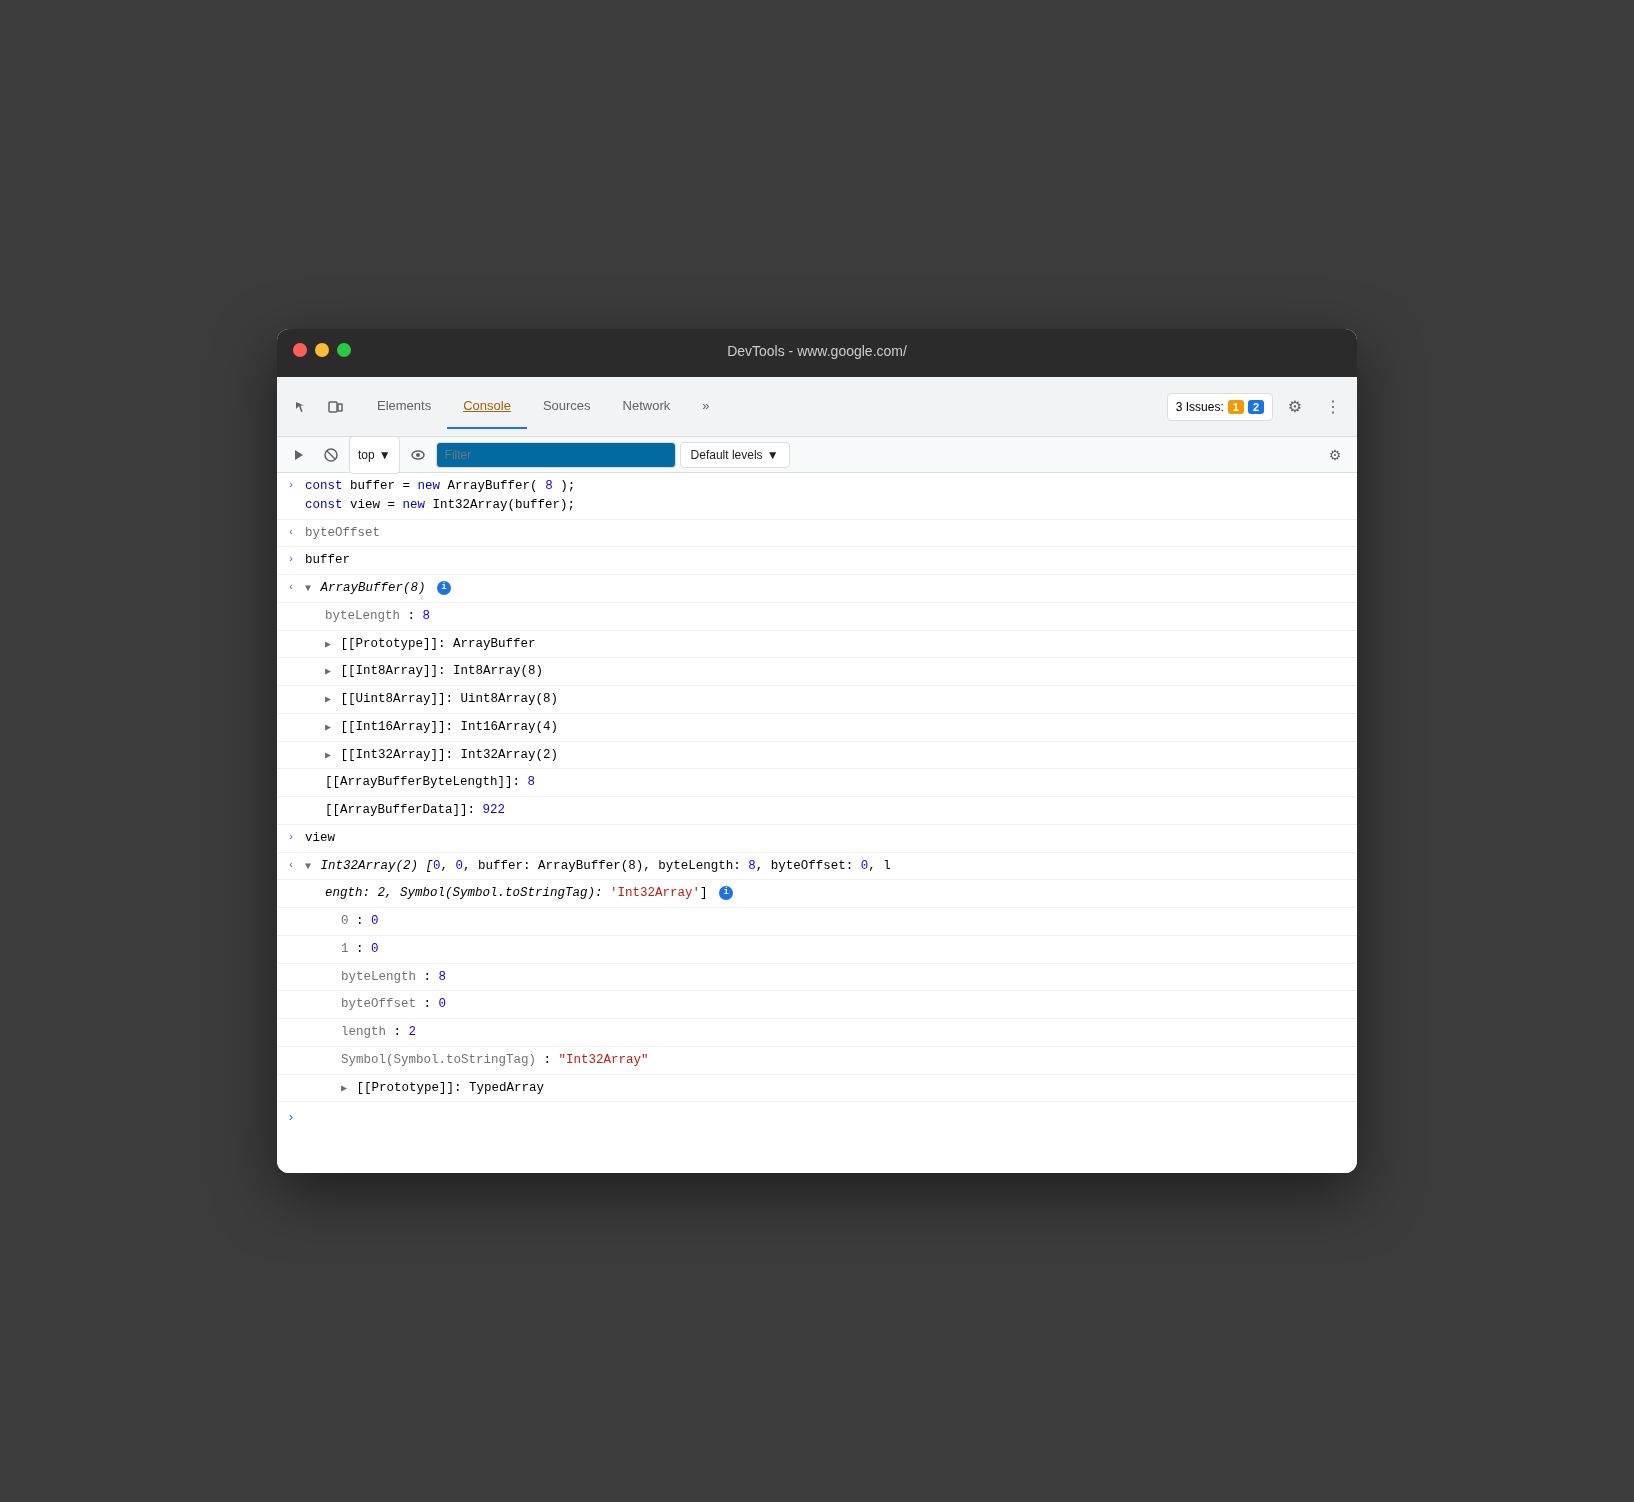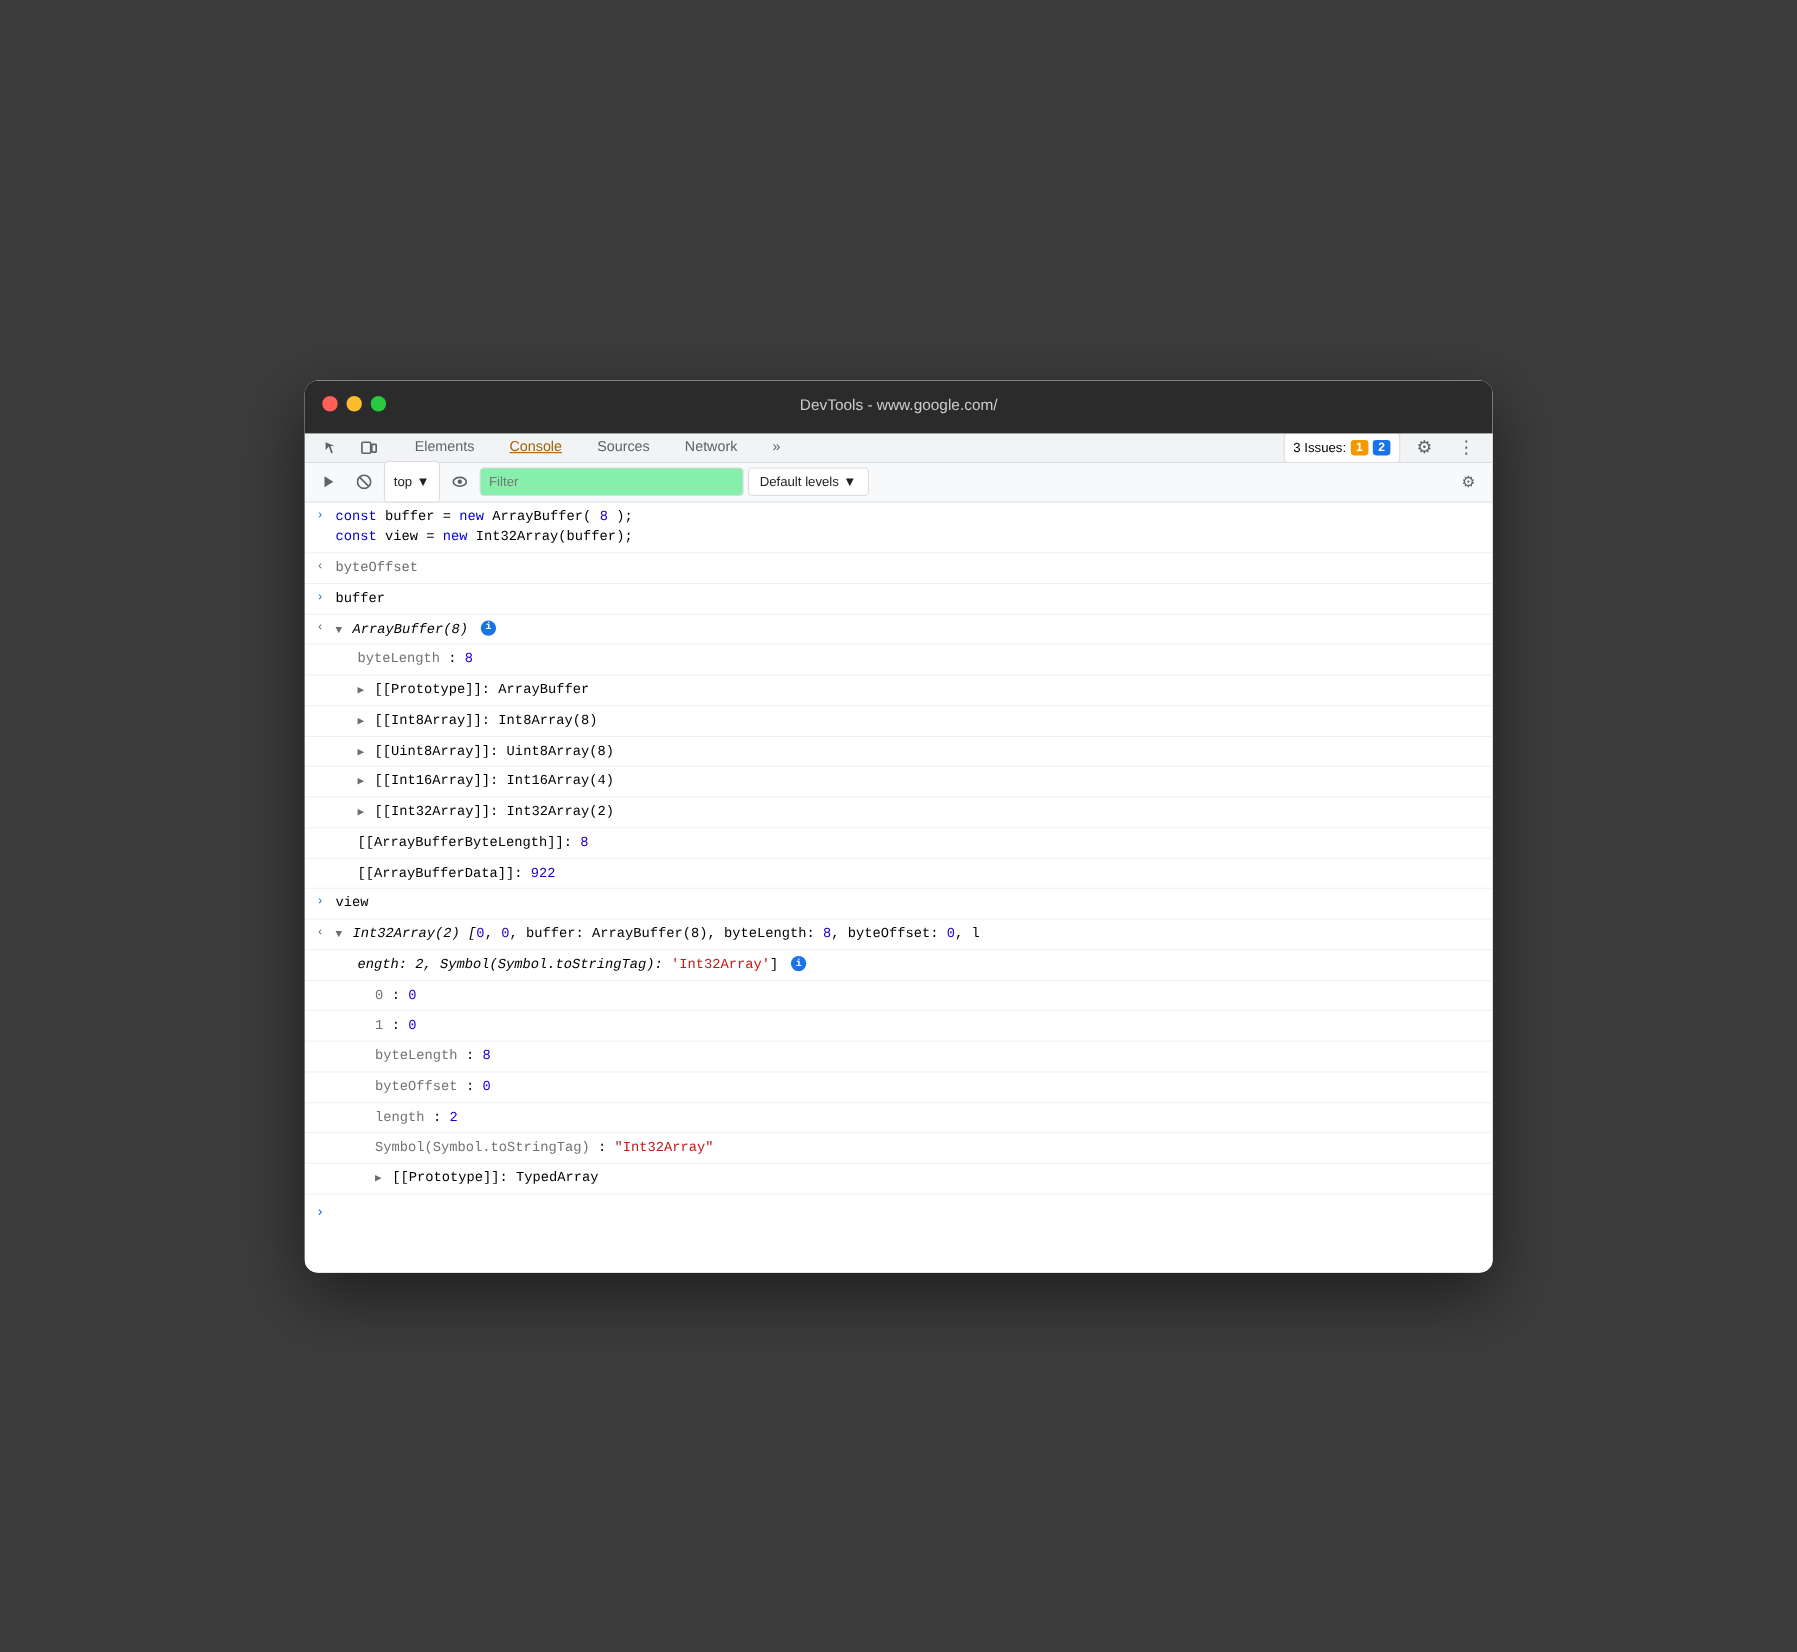--- a/index.html
+++ b/index.html
@@ -53,7 +53,7 @@
       display: flex;
       align-items: center;
       padding: 0 8px;
-      height: 27px;
+      height: 60px;
       gap: 2px;
     }
     .toolbar-icon-btn {

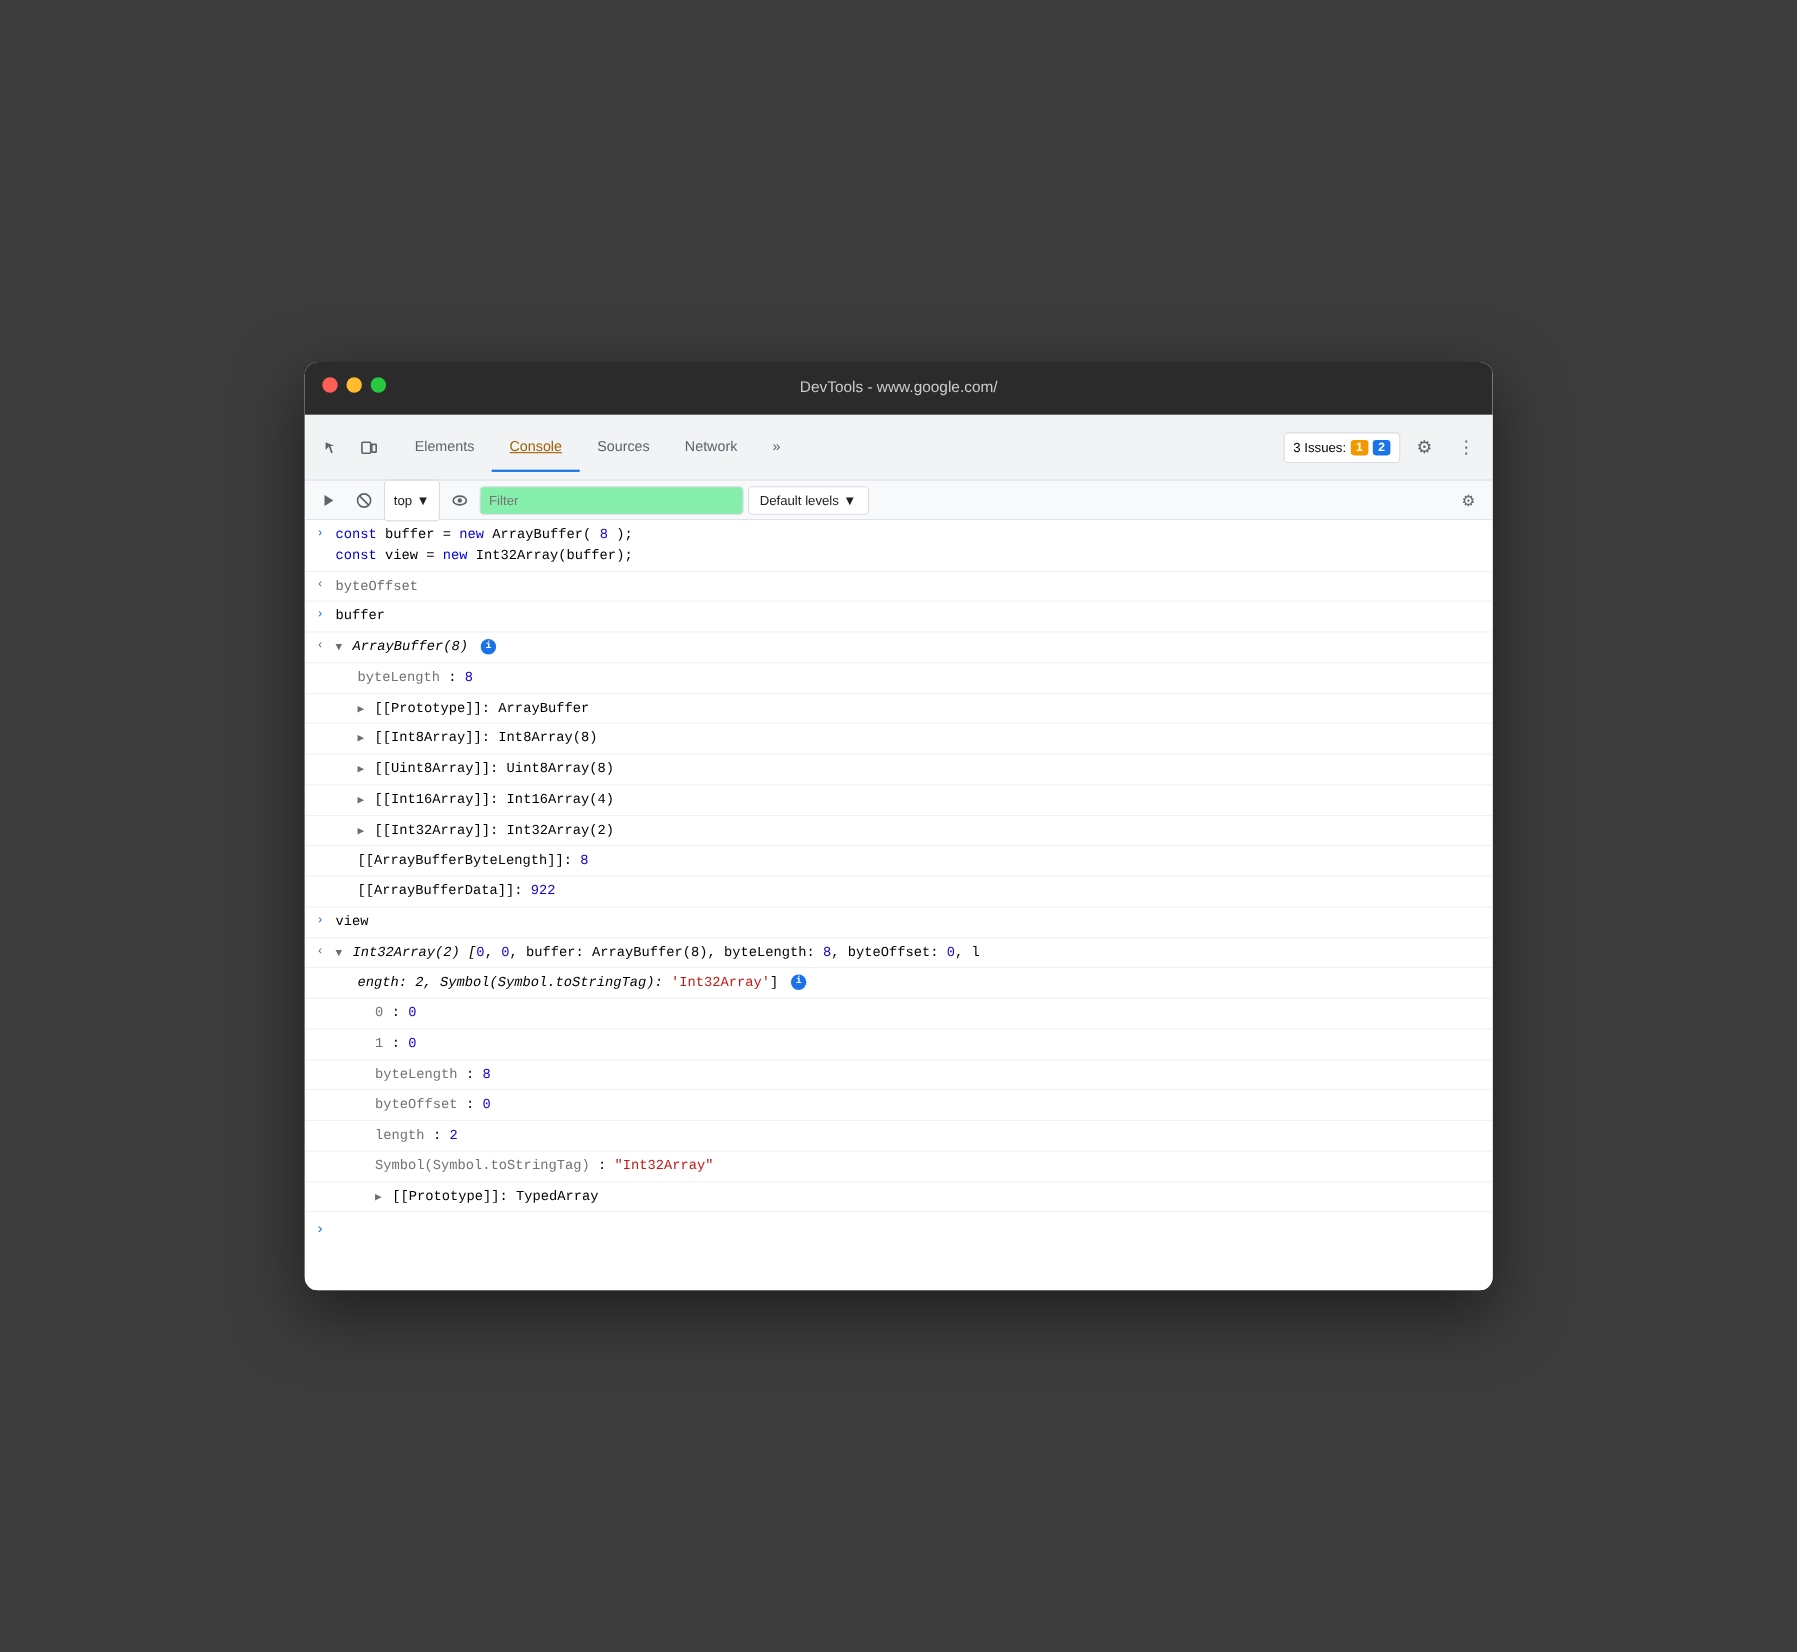--- a/index.html
+++ b/index.html
@@ -170,7 +170,7 @@
       padding: 0 8px;
       font-size: 12px;
       outline: none;
-      background: #86efac;
+      background: #0369a1;
     }
     .levels-selector {
       display: flex;

